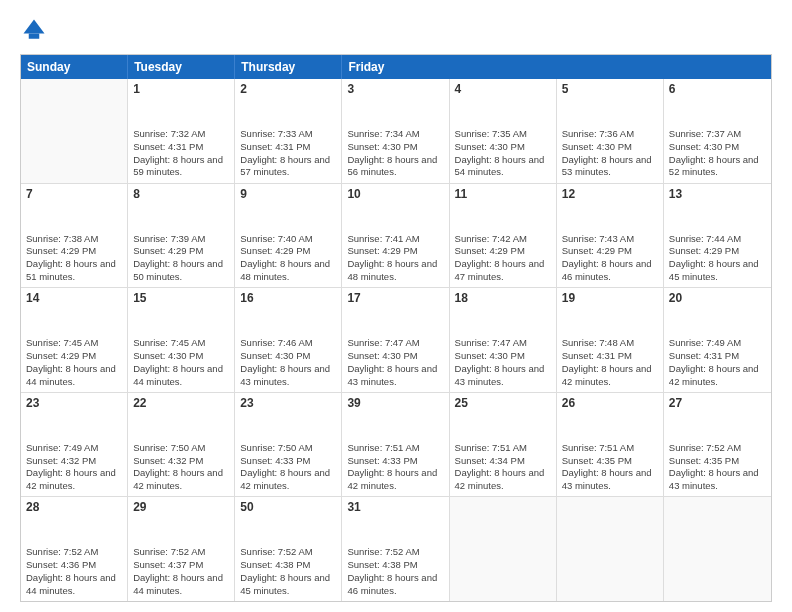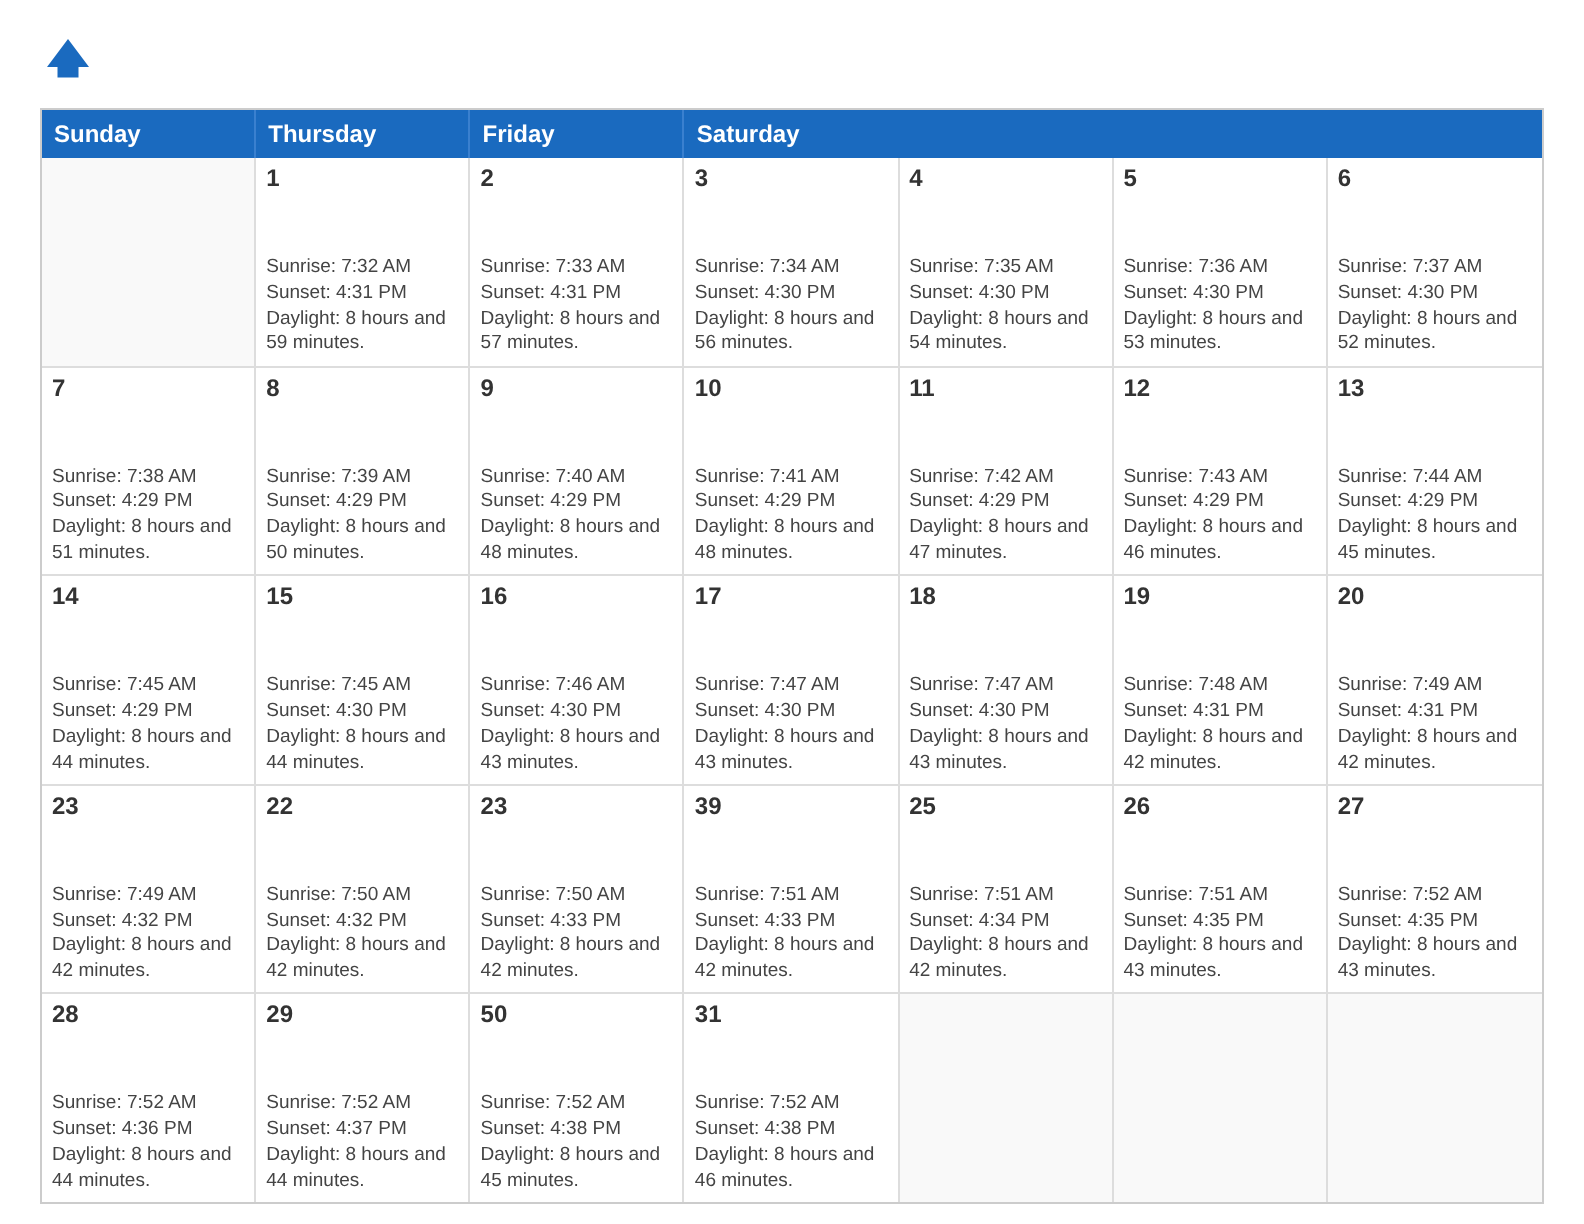--- a/index.html
+++ b/index.html
@@ -138,6 +138,7 @@
   <div class="calendar">
     <div class="cal-header">
     <div class="cal-header-cell">Sunday</div>
+        <div class="cal-header-cell">Tuesday</div>
         <div class="cal-header-cell">Thursday</div>
         <div class="cal-header-cell">Friday</div>
         <div class="cal-header-cell">Saturday</div>

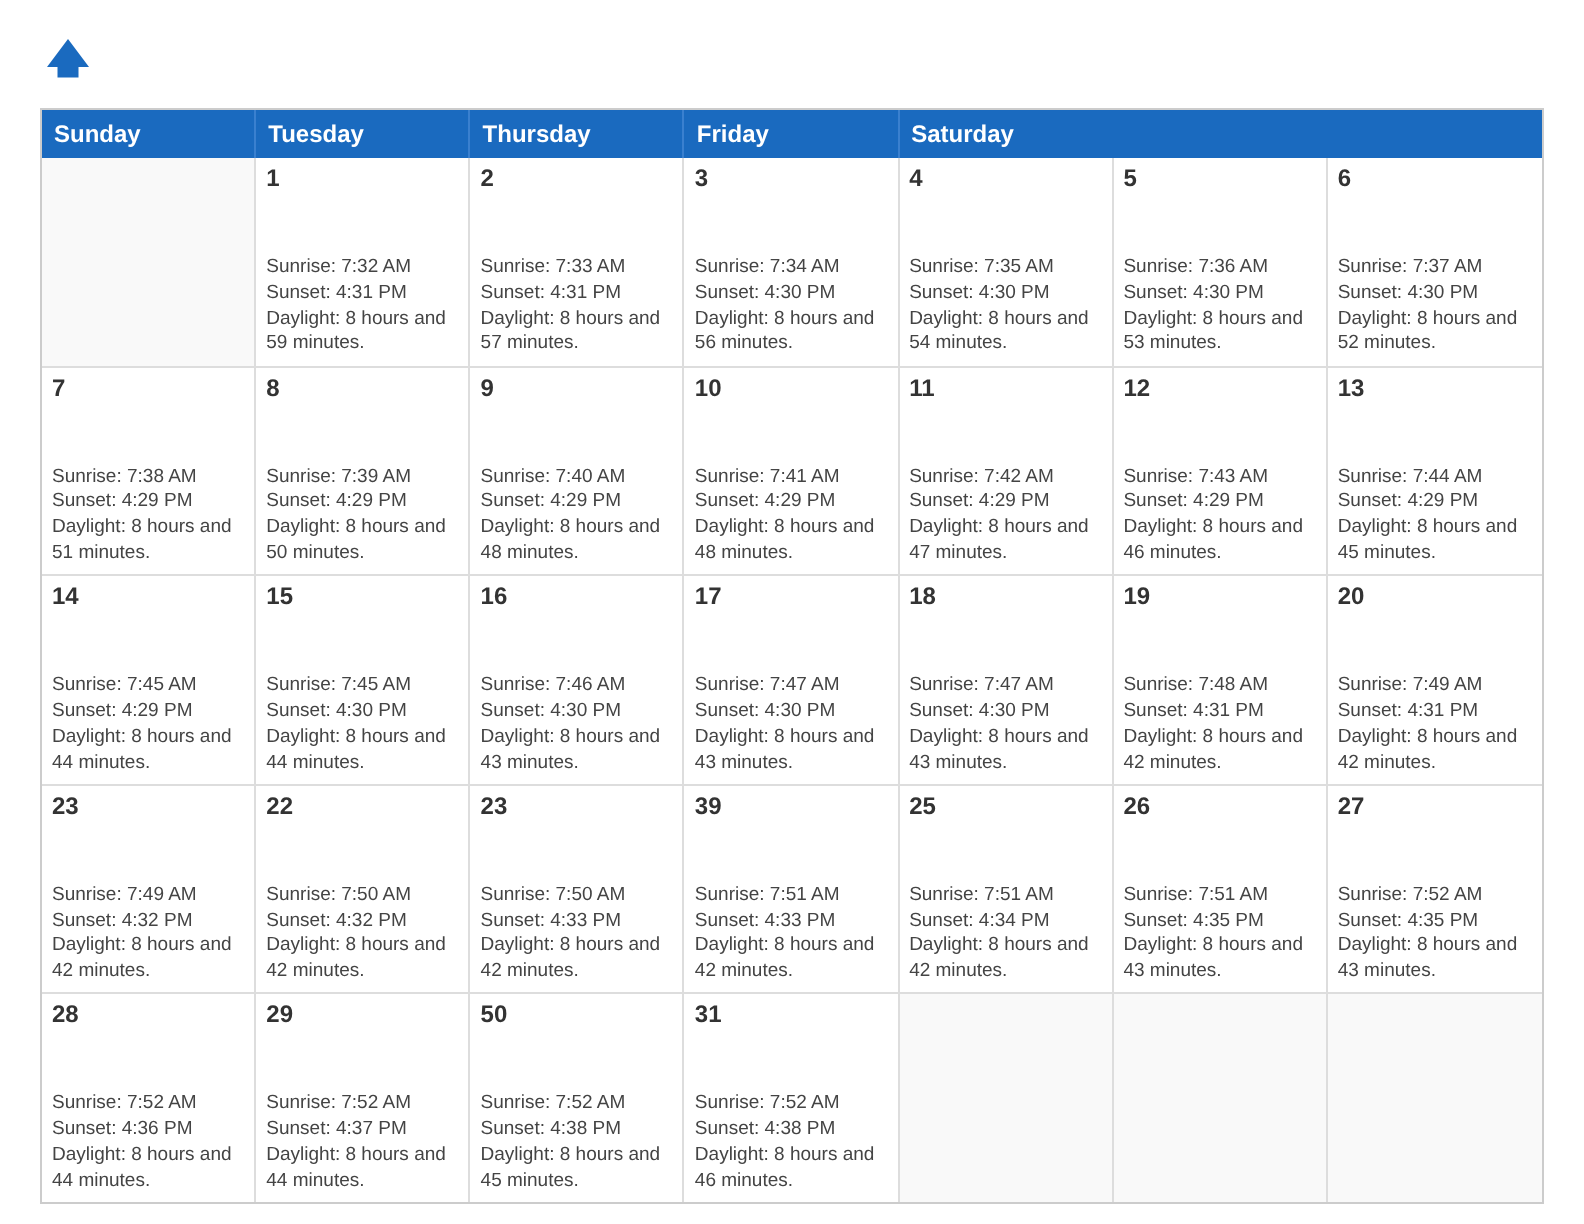--- a/index.html
+++ b/index.html
@@ -141,7 +141,6 @@
         <div class="cal-header-cell">Tuesday</div>
         <div class="cal-header-cell">Thursday</div>
         <div class="cal-header-cell">Friday</div>
-        <div class="cal-header-cell">Saturday</div>
       </div>
     <div class="cal-body">
     <div class="cal-row">

